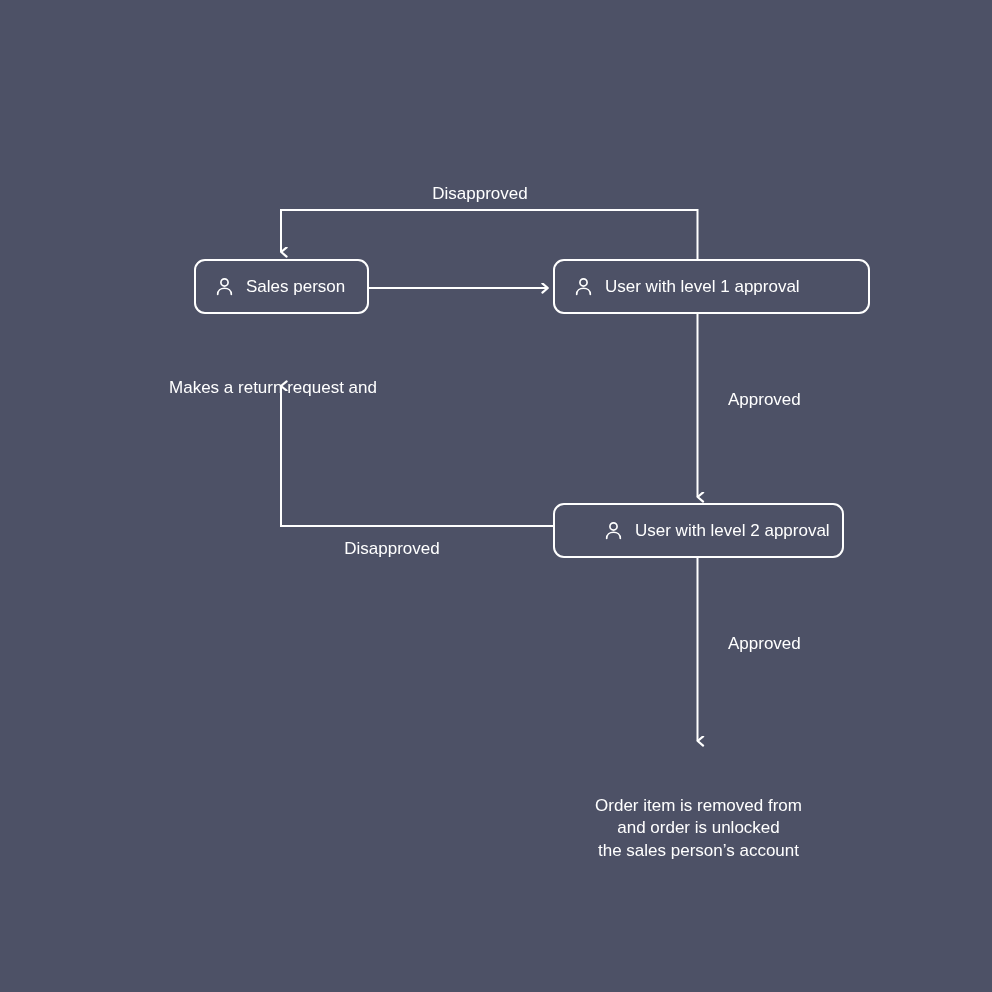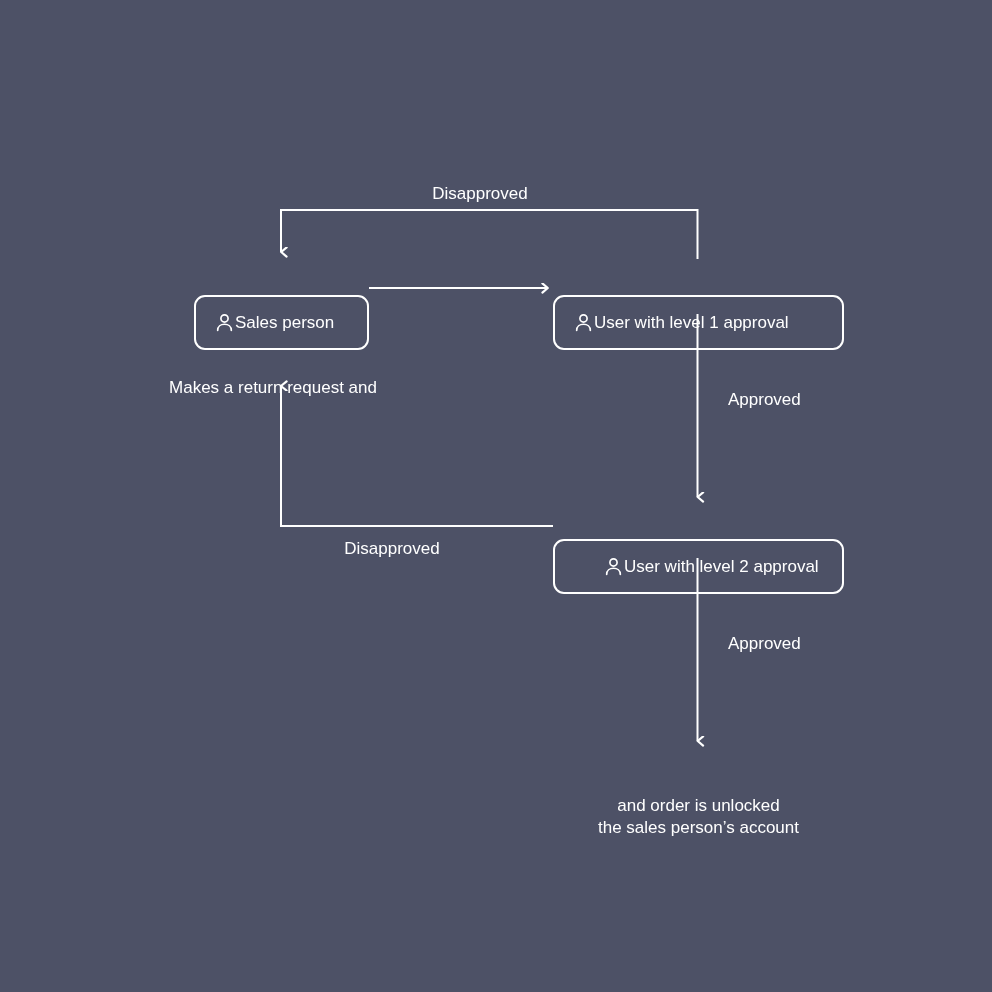--- a/index.html
+++ b/index.html
@@ -35,9 +35,9 @@
     background: transparent;
     display: flex;
     align-items: center;
+    gap: 11px;
     padding: 0 18px;
     height: 55px;
-    margin-top: 36px;
   }
   .node .node-icon {
     flex: 0 0 auto;

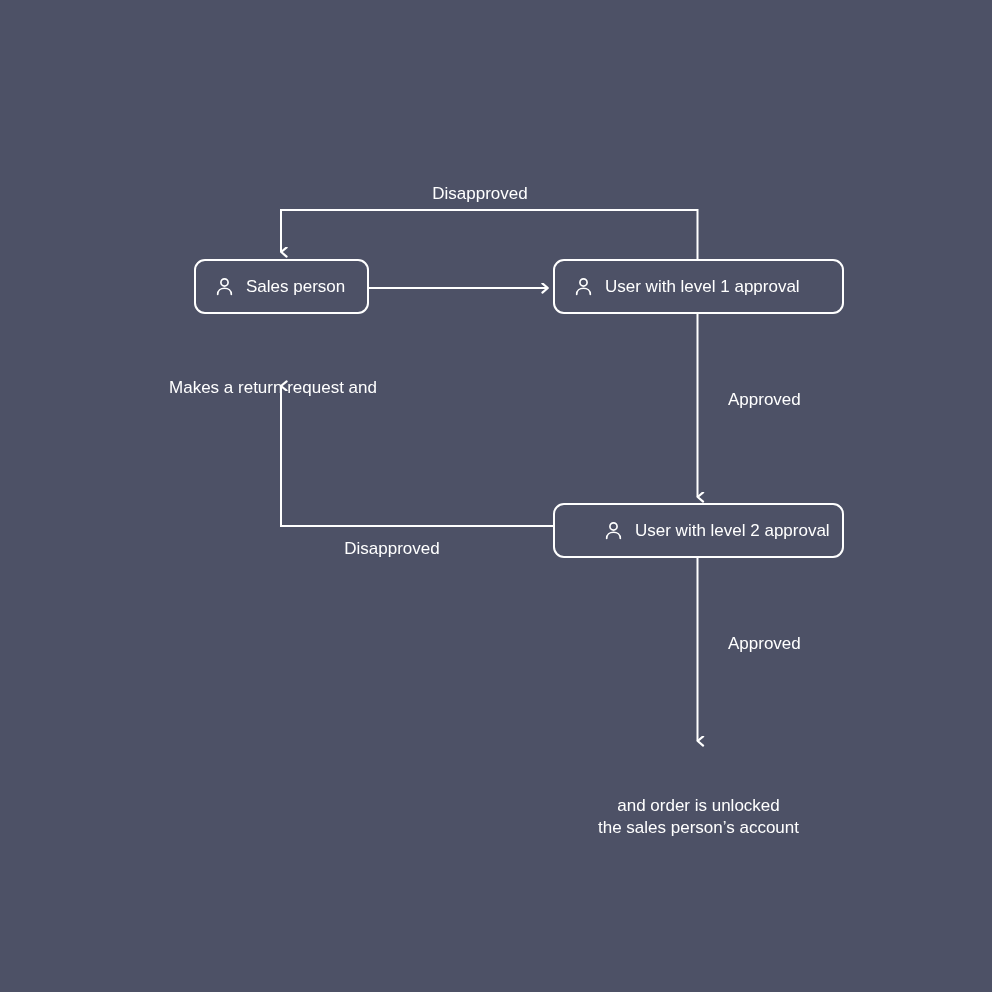--- a/index.html
+++ b/index.html
@@ -59,7 +59,7 @@
   #node-level1 {
     left: 553px;
     top: 259px;
-    width: 291px;
+    width: 317px;
   }
   #node-level2 {
     left: 553px;

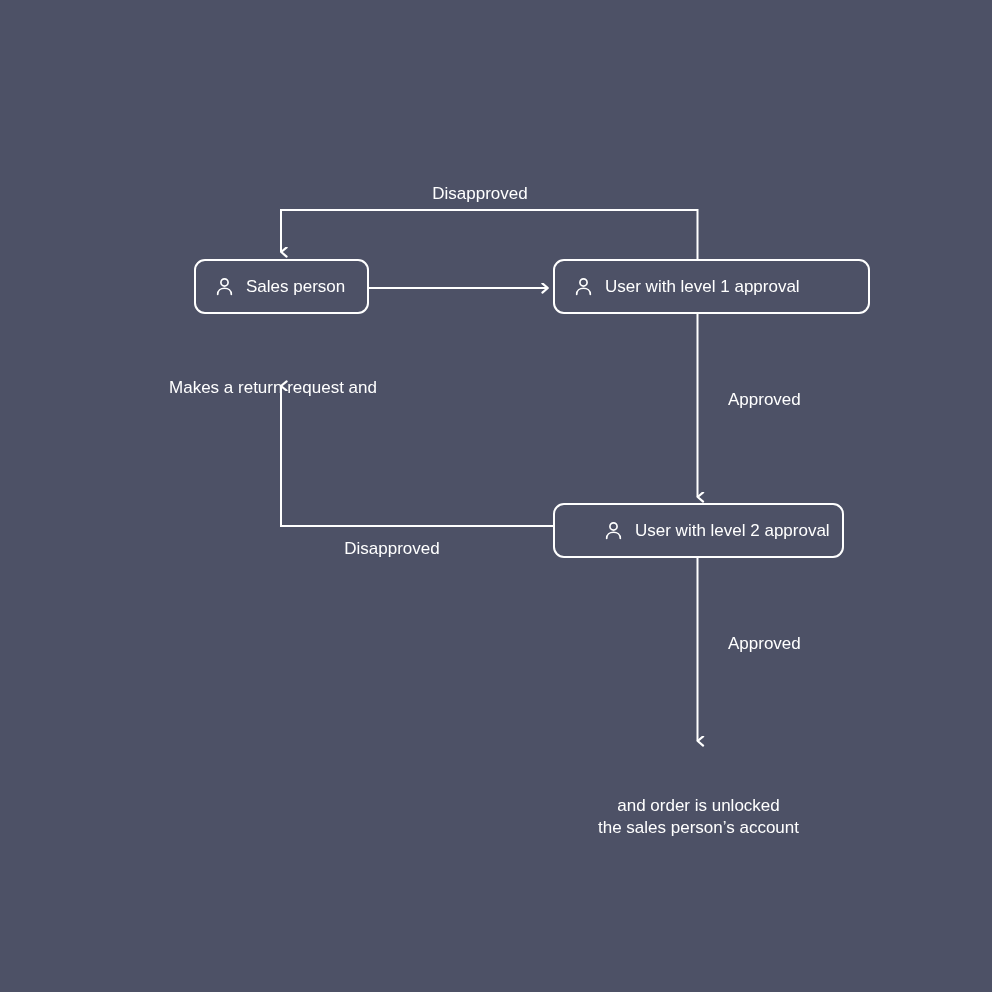--- a/index.html
+++ b/index.html
@@ -191,6 +191,7 @@
   </div>
 
   <div class="caption" id="caption-outcome">
+    <div>Order item is removed from</div>
     <div>and order is unlocked</div>
     <div>the sales person’s account</div>
   </div>

